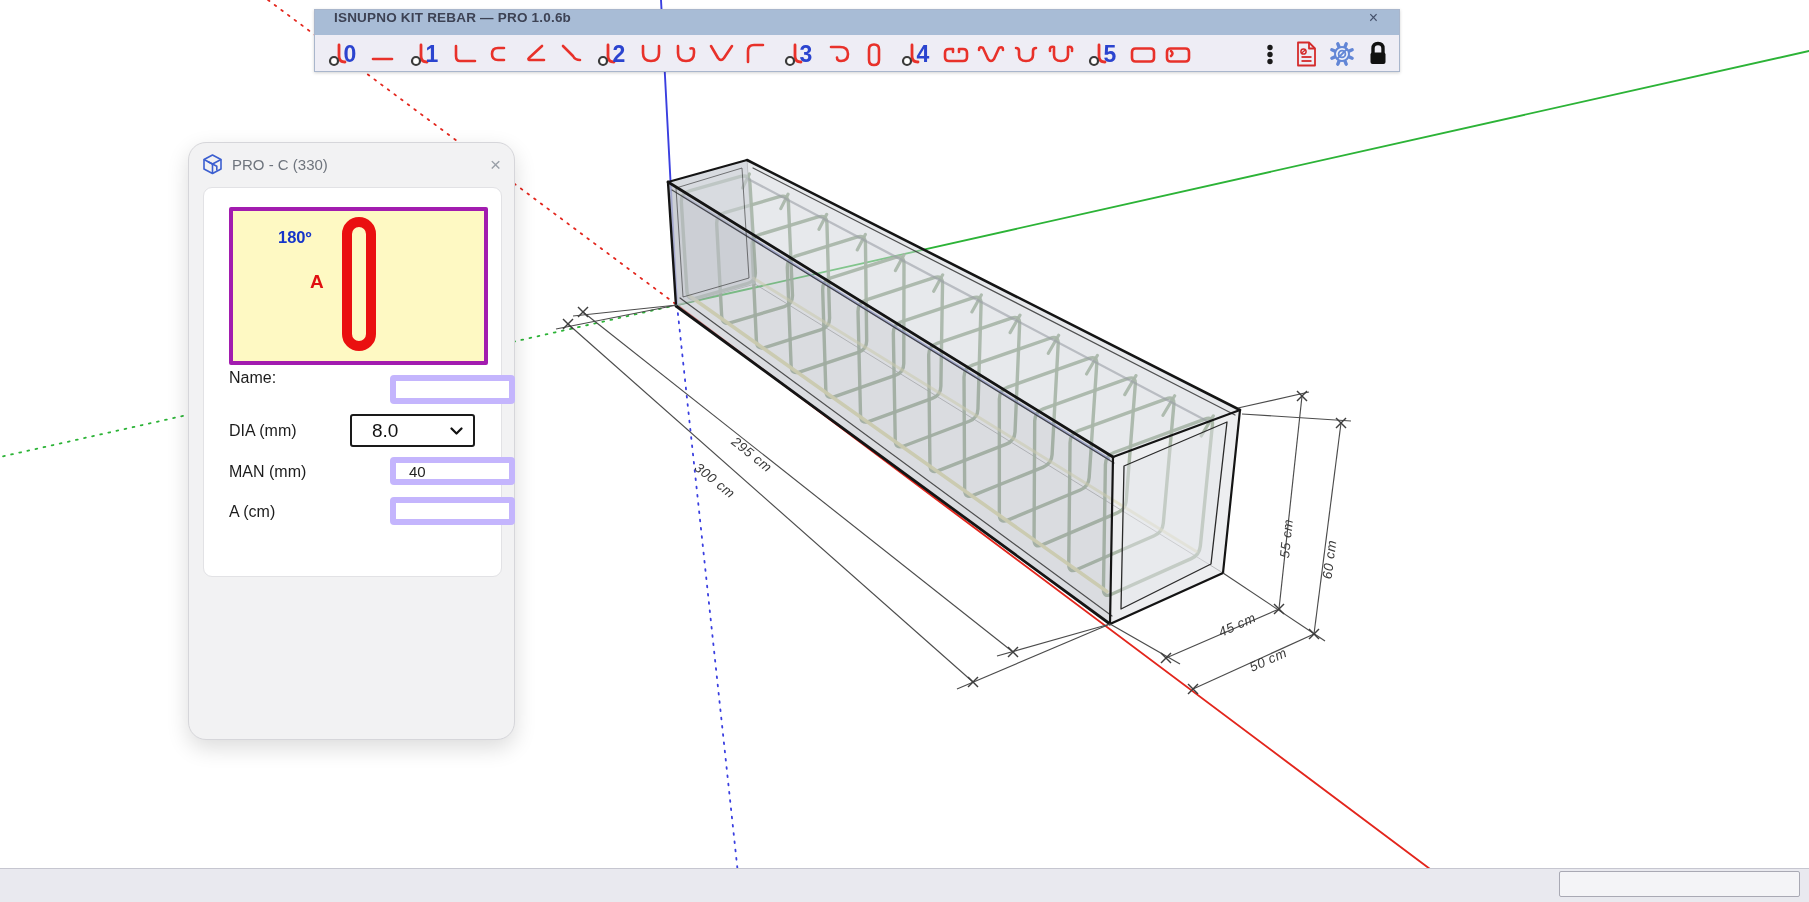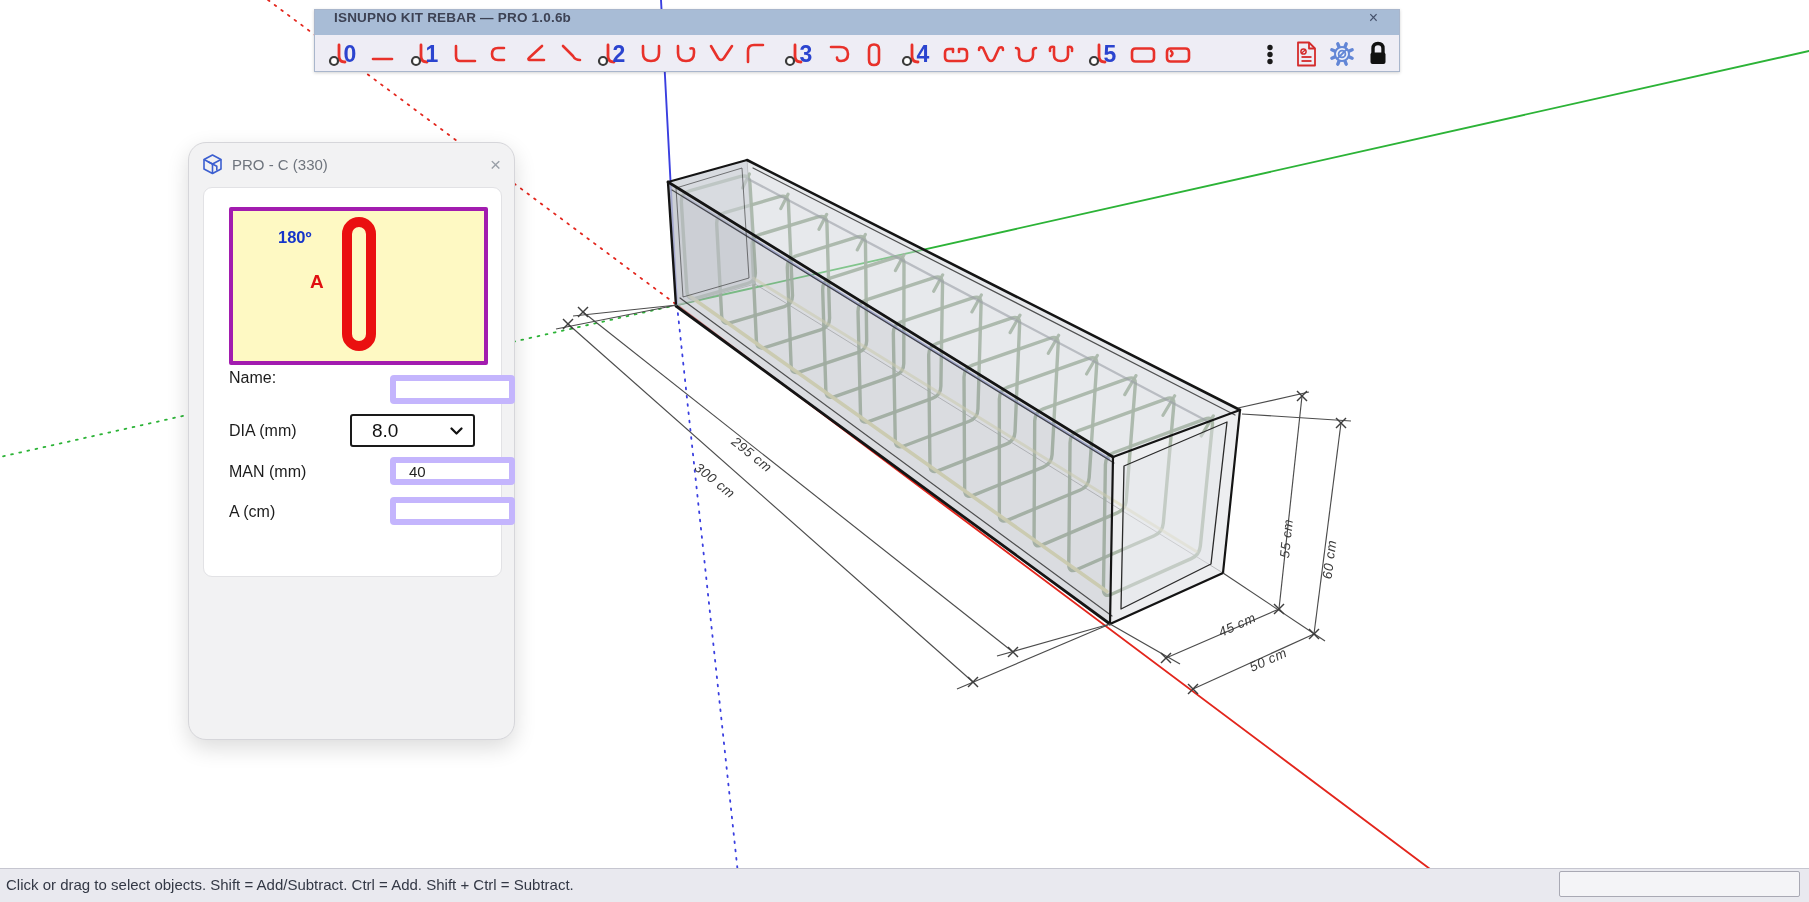--- a/index.html
+++ b/index.html
@@ -420,7 +420,6 @@
 </div>
 
 <div class="statusbar">
-  <span class="msg">Click or drag to select objects. Shift = Add/Subtract. Ctrl = Add. Shift + Ctrl = Subtract.</span>
   <input class="measure" value="" style="">
 </div>
 

